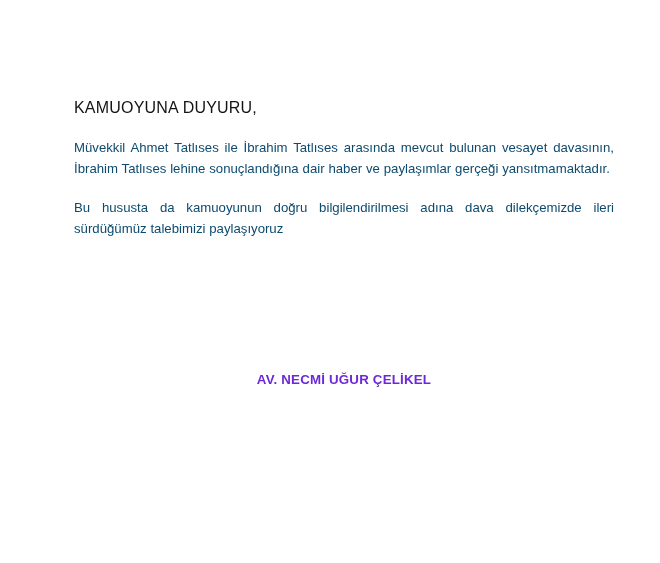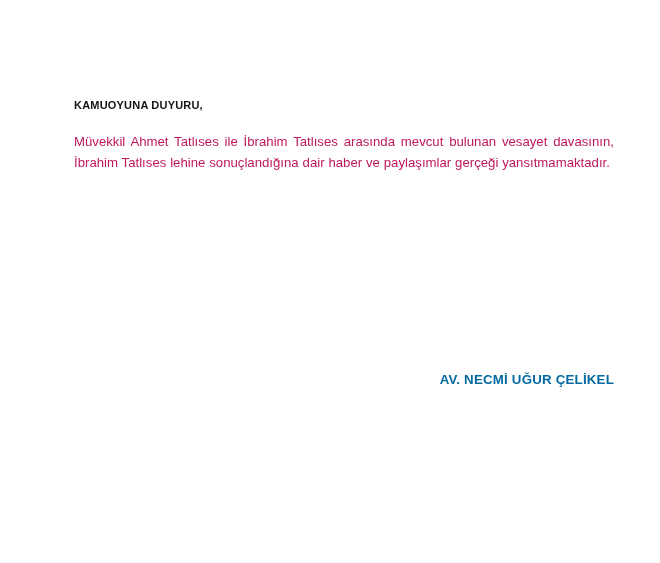--- a/index.html
+++ b/index.html
@@ -27,8 +27,8 @@
     width: 540px;
   }
   .doc-title {
-    font-size: 11px;
-    font-weight: bold;
+    font-size: 16px;
+    font-weight: normal;
     color: #141414;
     letter-spacing: 0.2px;
     margin: 0 0 20px 0;

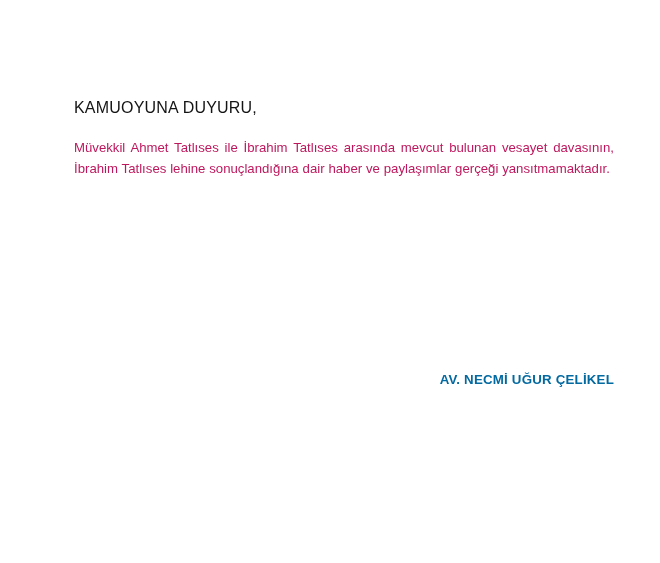--- a/index.html
+++ b/index.html
@@ -36,7 +36,7 @@
   .doc-para {
     font-size: 13.2px;
     line-height: 1.62;
-    color: #be185d;
+    color: #0c4a6e;
     margin: 0 0 17px 0;
     text-align: justify;
     text-justify: inter-word;

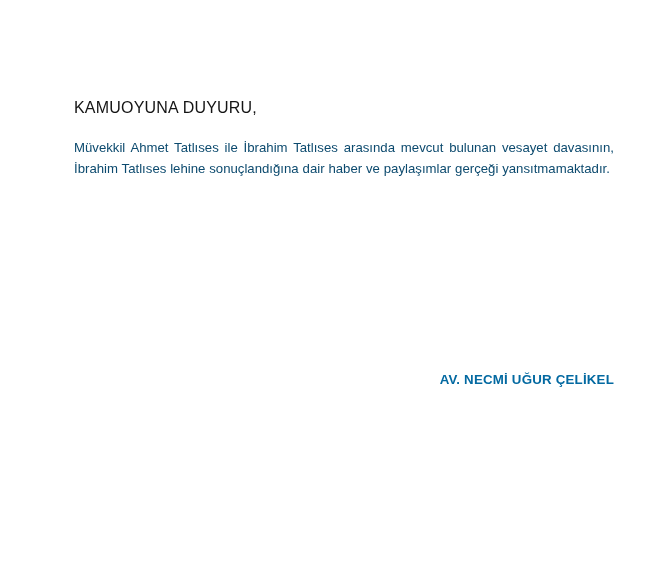--- a/index.html
+++ b/index.html
@@ -64,6 +64,7 @@
   <div class="doc-body">
     <h1 class="doc-title">KAMUOYUNA DUYURU,</h1>
     <p class="doc-para">Müvekkil Ahmet Tatlıses ile İbrahim Tatlıses arasında mevcut bulunan vesayet davasının, İbrahim Tatlıses lehine sonuçlandığına dair haber ve paylaşımlar gerçeği yansıtmamaktadır.</p>
+    <p class="doc-para">Bu hususta da kamuoyunun doğru bilgilendirilmesi adına dava dilekçemizde ileri sürdüğümüz talebimizi paylaşıyoruz</p>
   </div>
   <div class="signature">AV. NECMİ UĞUR ÇELİKEL</div>
 </div>

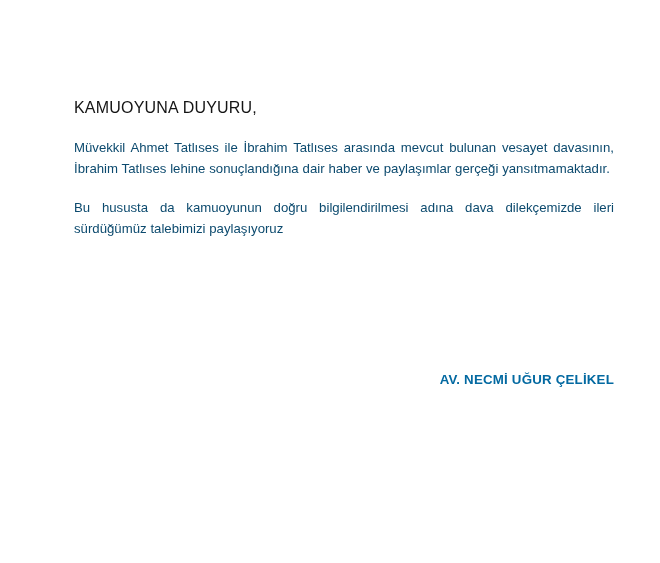--- a/index.html
+++ b/index.html
@@ -50,10 +50,10 @@
     left: 74px;
     top: 372px;
     width: 540px;
-    text-align: right;
+    text-align: center;
     font-size: 13.3px;
     font-weight: bold;
-    color: #0369a1;
+    color: #6d28d9;
     letter-spacing: 0.2px;
   }
 </style>

